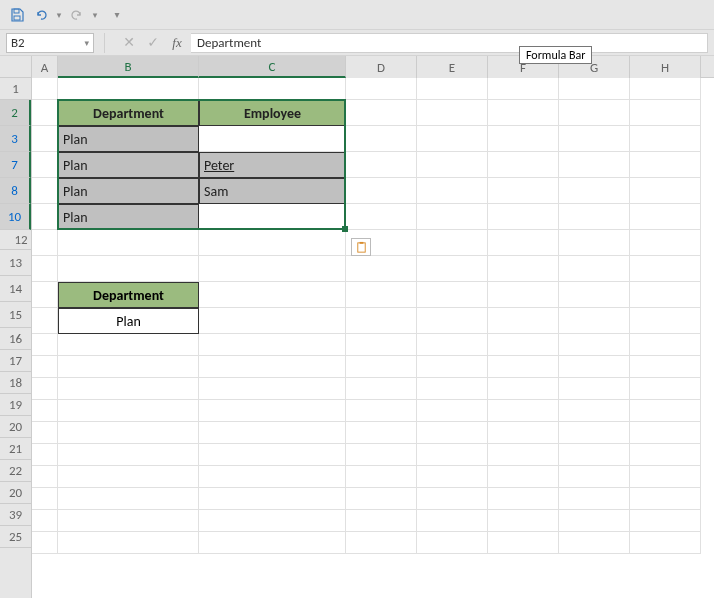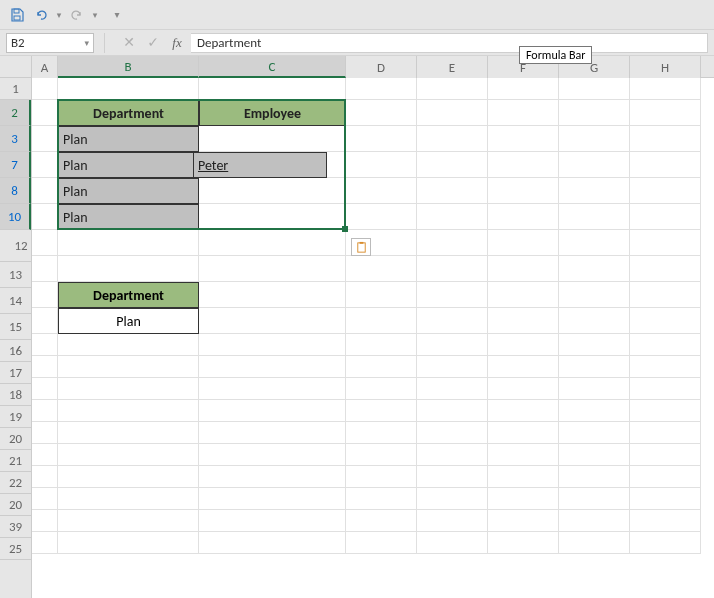--- a/index.html
+++ b/index.html
@@ -415,7 +415,7 @@
           <div class="cell table-hdr" style="left: 167px; top: 22px; width: 147px; height: 26px;">Employee</div>
           <div class="cell table-cell" style="left: 26px; top: 48px; width: 141px; height: 26px;">Plan</div>
           <div class="cell table-cell" style="left: 26px; top: 74px; width: 141px; height: 26px;">Plan</div>
-          <div class="cell table-cell" style="left: 161px; top: 74px; width: 134px; height: 26px; text-decoration: underline;">Peter</div>
+          <div class="cell table-cell" style="left: 167px; top: 74px; width: 147px; height: 26px; text-decoration: underline;">Peter</div>
           <div class="cell table-cell" style="left: 26px; top: 100px; width: 141px; height: 26px;">Plan</div>
           <div class="cell table-cell" style="left: 26px; top: 126px; width: 141px; height: 26px;">Plan</div>
           <div class="cell table-hdr2" style="left: 26px; top: 204px; width: 141px; height: 26px;">Department</div>

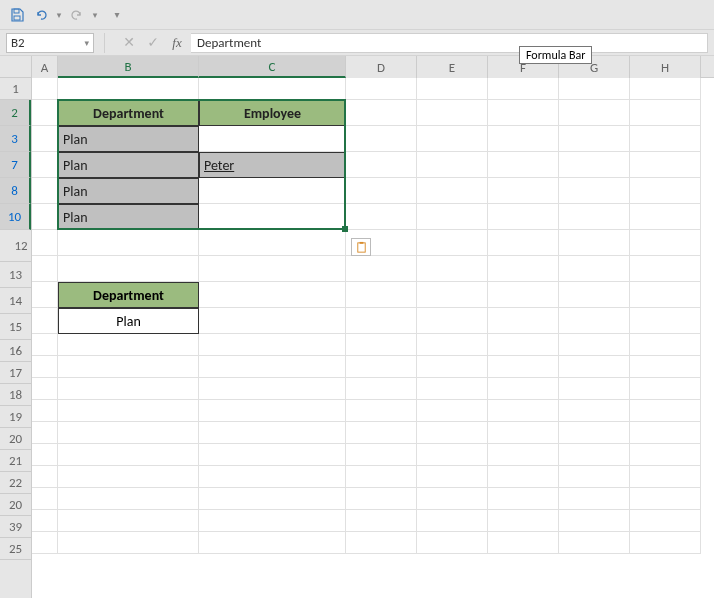--- a/index.html
+++ b/index.html
@@ -417,6 +417,7 @@
           <div class="cell table-cell" style="left: 26px; top: 74px; width: 141px; height: 26px;">Plan</div>
           <div class="cell table-cell" style="left: 167px; top: 74px; width: 147px; height: 26px; text-decoration: underline;">Peter</div>
           <div class="cell table-cell" style="left: 26px; top: 100px; width: 141px; height: 26px;">Plan</div>
+          <div class="cell table-cell" style="left: 167px; top: 100px; width: 147px; height: 26px;">Sam</div>
           <div class="cell table-cell" style="left: 26px; top: 126px; width: 141px; height: 26px;">Plan</div>
           <div class="cell table-hdr2" style="left: 26px; top: 204px; width: 141px; height: 26px;">Department</div>
           <div class="cell table-cell2" style="left: 26px; top: 230px; width: 141px; height: 26px;">Plan</div>

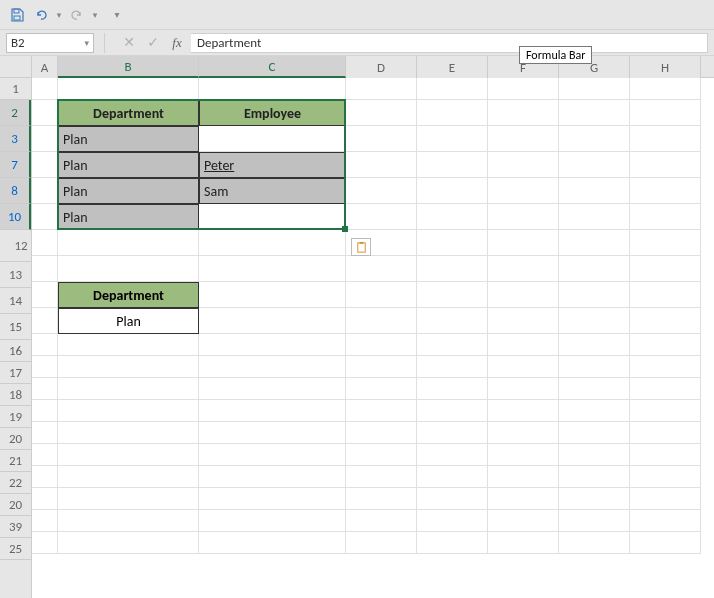--- a/index.html
+++ b/index.html
@@ -235,7 +235,7 @@
           <div class="rh sel blue" style="height: 26px;">7</div>
           <div class="rh sel blue" style="height: 26px;">8</div>
           <div class="rh sel blue" style="height: 26px;">10</div>
-          <div class="rh" style="height: 32px; padding-left: 11px;">12</div>
+          <div class="rh" style="height: 20px; padding-left: 11px;">12</div>
           <div class="rh" style="height: 26px;">13</div>
           <div class="rh" style="height: 26px;">14</div>
           <div class="rh" style="height: 26px;">15</div>

